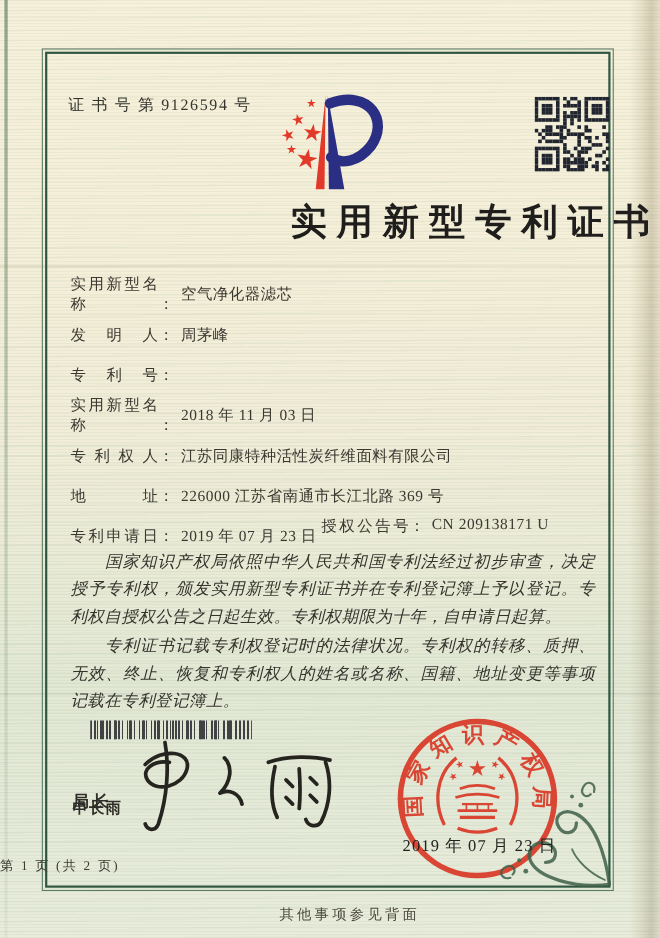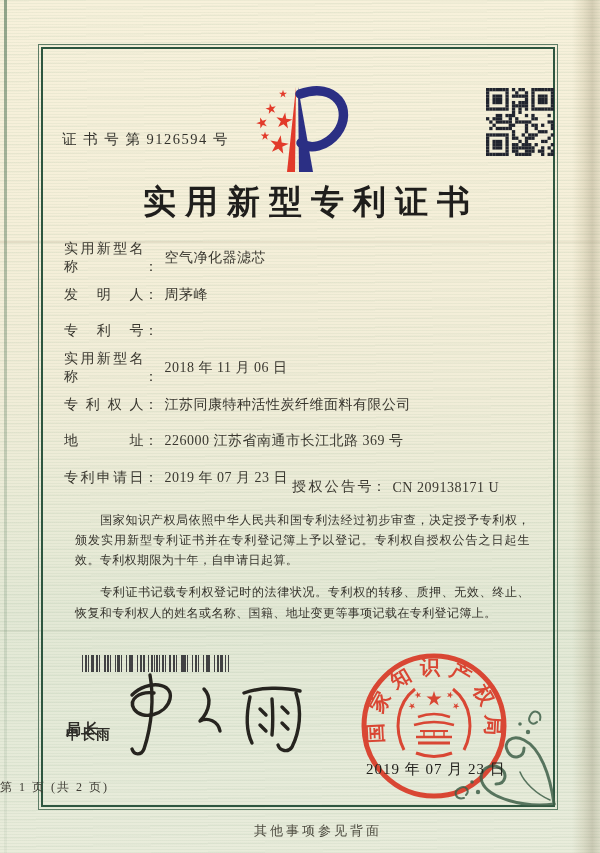--- a/index.html
+++ b/index.html
@@ -18,7 +18,7 @@
   .c2{top:630px;background:rgba(110,130,100,0.10);}
   .frame{position:absolute;left:38px;top:44px;width:520px;height:766px;border:1.5px solid #5d7c66;box-sizing:border-box;}
   .frame-inner{position:absolute;inset:2px;border:2.5px solid #2e5640;}
-  .cert-no{position:absolute;left:62px;top:86px;font-size:14.5px;letter-spacing:1.5px;color:#33322c;margin-top:44px;}
+  .cert-no{position:absolute;left:62px;top:86px;font-size:14.5px;letter-spacing:1.5px;color:#33322c;}
   .logo{position:absolute;left:238px;top:80px;}
   .qr{position:absolute;left:486px;top:88px;}
   .title{position:absolute;left:0;top:180px;width:100%;text-align:center;font-size:33px;font-weight:700;

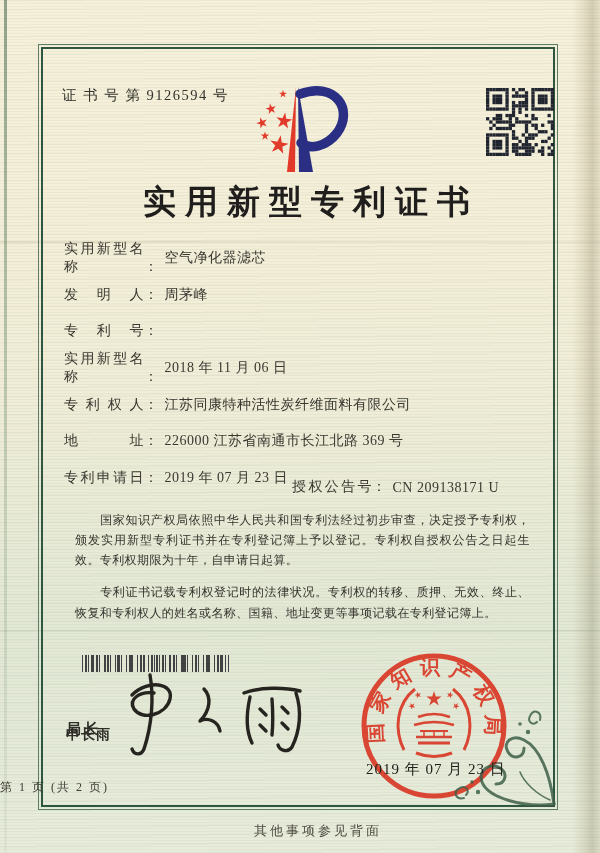--- a/index.html
+++ b/index.html
@@ -21,7 +21,7 @@
   .cert-no{position:absolute;left:62px;top:86px;font-size:14.5px;letter-spacing:1.5px;color:#33322c;}
   .logo{position:absolute;left:238px;top:80px;}
   .qr{position:absolute;left:486px;top:88px;}
-  .title{position:absolute;left:0;top:180px;width:100%;text-align:center;font-size:33px;font-weight:700;
+  .title{position:absolute;left:0;top:180px;width:100%;text-align:right;font-size:33px;font-weight:700;
     letter-spacing:9px;padding-left:22px;box-sizing:border-box;color:#1f1e1c;}
   .fields{position:absolute;left:64px;top:240px;width:482px;font-size:14px;color:#3a3830;}
   .frow{height:36.6px;display:flex;align-items:center;position:relative;letter-spacing:0.5px;}

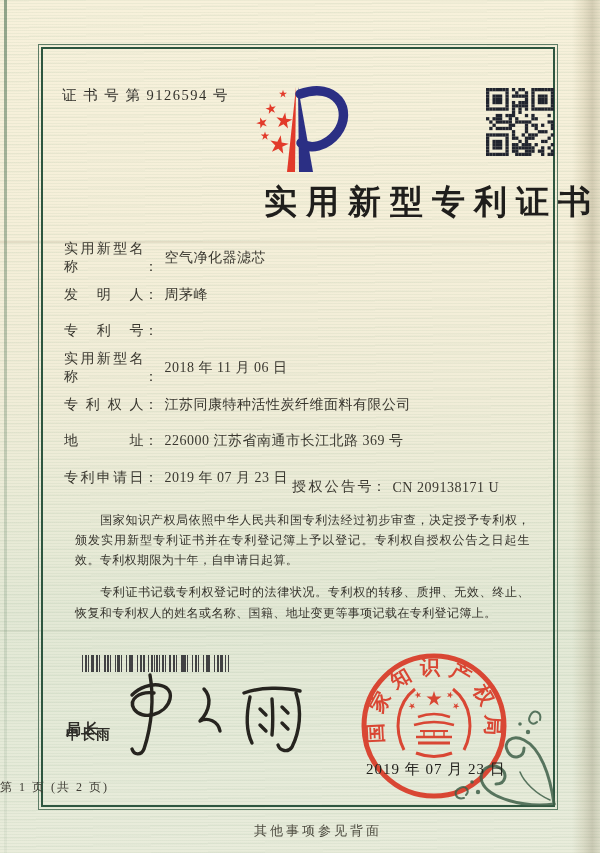--- a/index.html
+++ b/index.html
@@ -23,7 +23,7 @@
   .qr{position:absolute;left:486px;top:88px;}
   .title{position:absolute;left:0;top:180px;width:100%;text-align:right;font-size:33px;font-weight:700;
     letter-spacing:9px;padding-left:22px;box-sizing:border-box;color:#1f1e1c;}
-  .fields{position:absolute;left:64px;top:240px;width:482px;font-size:14px;color:#3a3830;}
+  .fields{position:absolute;left:64px;top:250px;width:482px;font-size:14px;color:#3a3830;}
   .frow{height:36.6px;display:flex;align-items:center;position:relative;letter-spacing:0.5px;}
   .flabel-text{display:inline-block;width:80px;text-align:justify;text-align-last:justify;}
   .colon{margin-right:6px;}

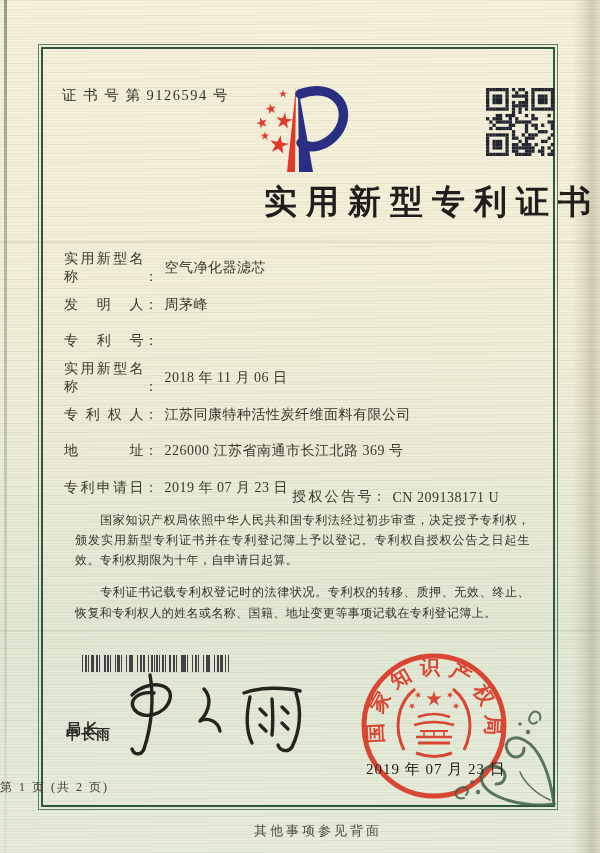--- a/index.html
+++ b/index.html
@@ -323,7 +323,7 @@
     </div>
     <div class="frow">
       <span><span class="flabel-text">实用新型名称</span><span class="colon">：</span></span>
-      <span class="fvalue">2018 年 11 月 06 日</span>
+      <span class="fvalue">2018 年 11 月 03 日</span>
     </div>
     <div class="frow">
       <span><span class="flabel-text">专利权人</span><span class="colon">：</span></span>

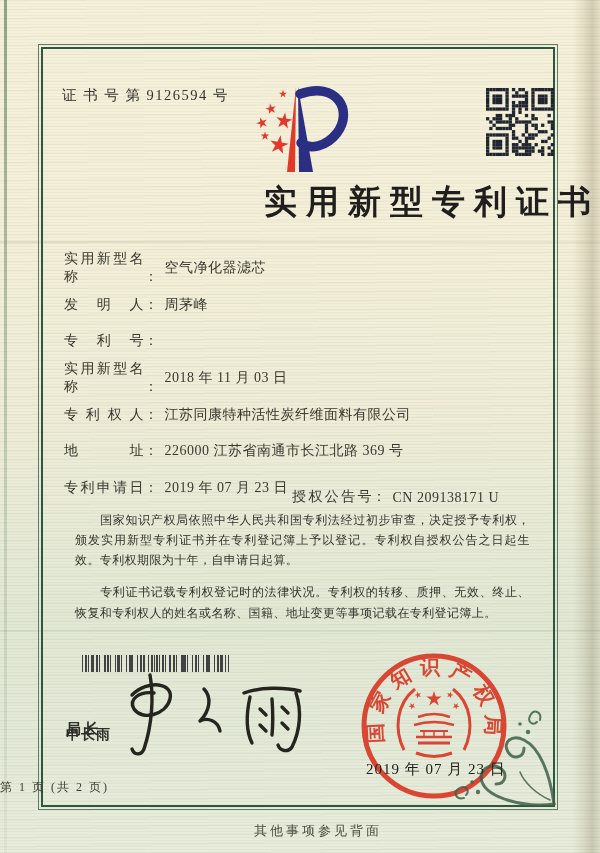--- a/index.html
+++ b/index.html
@@ -28,7 +28,7 @@
   .flabel-text{display:inline-block;width:80px;text-align:justify;text-align-last:justify;}
   .colon{margin-right:6px;}
   .fvalue{white-space:nowrap;}
-  .fcol2{position:absolute;left:228px;top:0;height:100%;display:flex;align-items:flex-end;}
+  .fcol2{position:absolute;left:228px;top:0;height:100%;display:flex;align-items:flex-start;}
   .paras{position:absolute;left:63px;top:498px;width:479px;}
   .para{margin:12px;font-size:12px;line-height:1.68;color:#35332c;
     text-align:justify;text-indent:2.1em;letter-spacing:0.4px;}

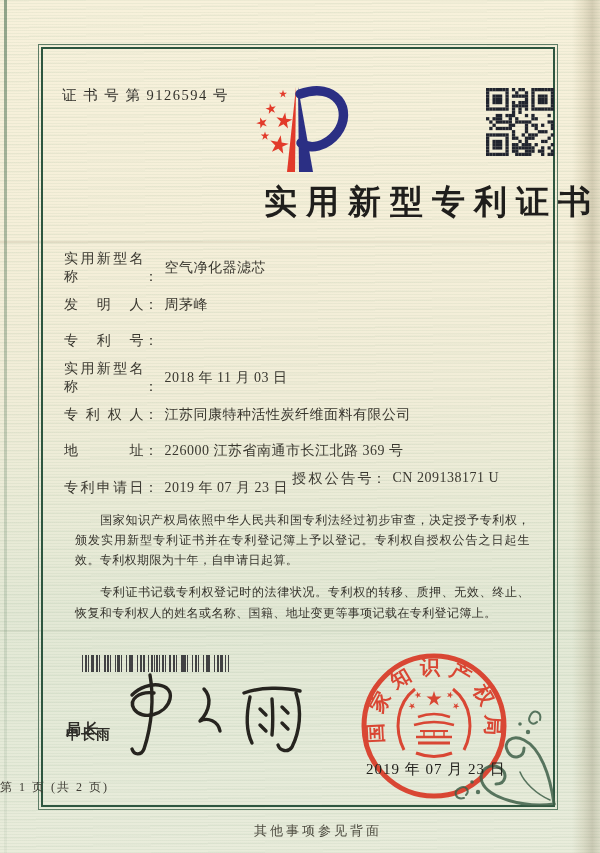--- a/index.html
+++ b/index.html
@@ -30,7 +30,7 @@
   .fvalue{white-space:nowrap;}
   .fcol2{position:absolute;left:228px;top:0;height:100%;display:flex;align-items:flex-start;}
   .paras{position:absolute;left:63px;top:498px;width:479px;}
-  .para{margin:12px;font-size:12px;line-height:1.68;color:#35332c;
+  .para{margin:1px;font-size:15px;line-height:1.68;font-style:italic;color:#35332c;
     text-align:justify;text-indent:2.1em;letter-spacing:0.4px;}
   .barcode{position:absolute;left:82px;top:655px;width:147px;height:17px;opacity:0.88;
     background:repeating-linear-gradient(90deg,#2c2c30 0 1.5px,transparent 1.5px 3px,#2c2c30 3px 5px,transparent 5px 6.5px,#2c2c30 6.5px 7.5px,transparent 7.5px 11px),

